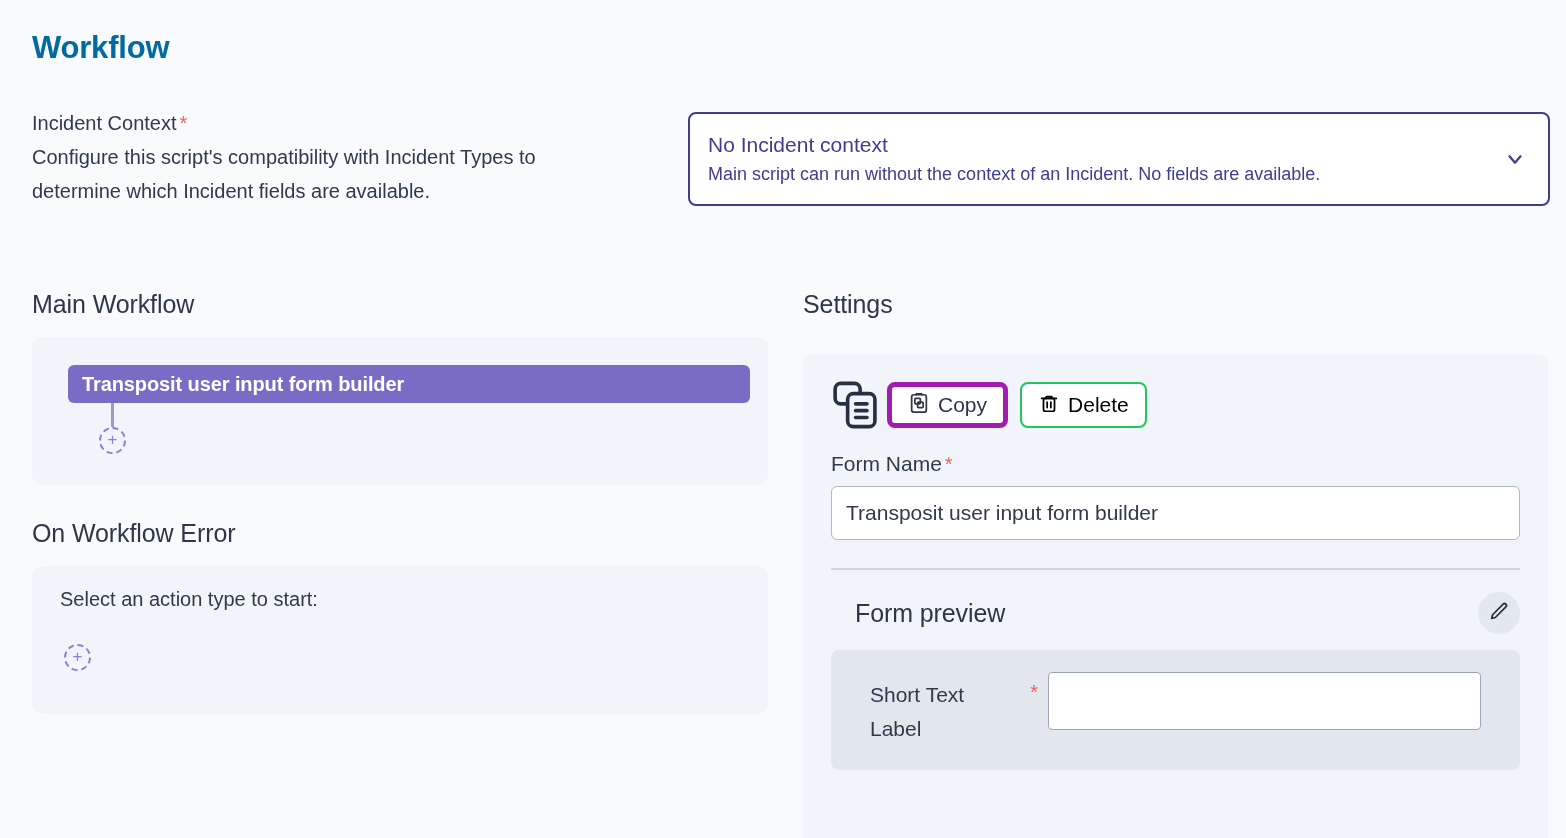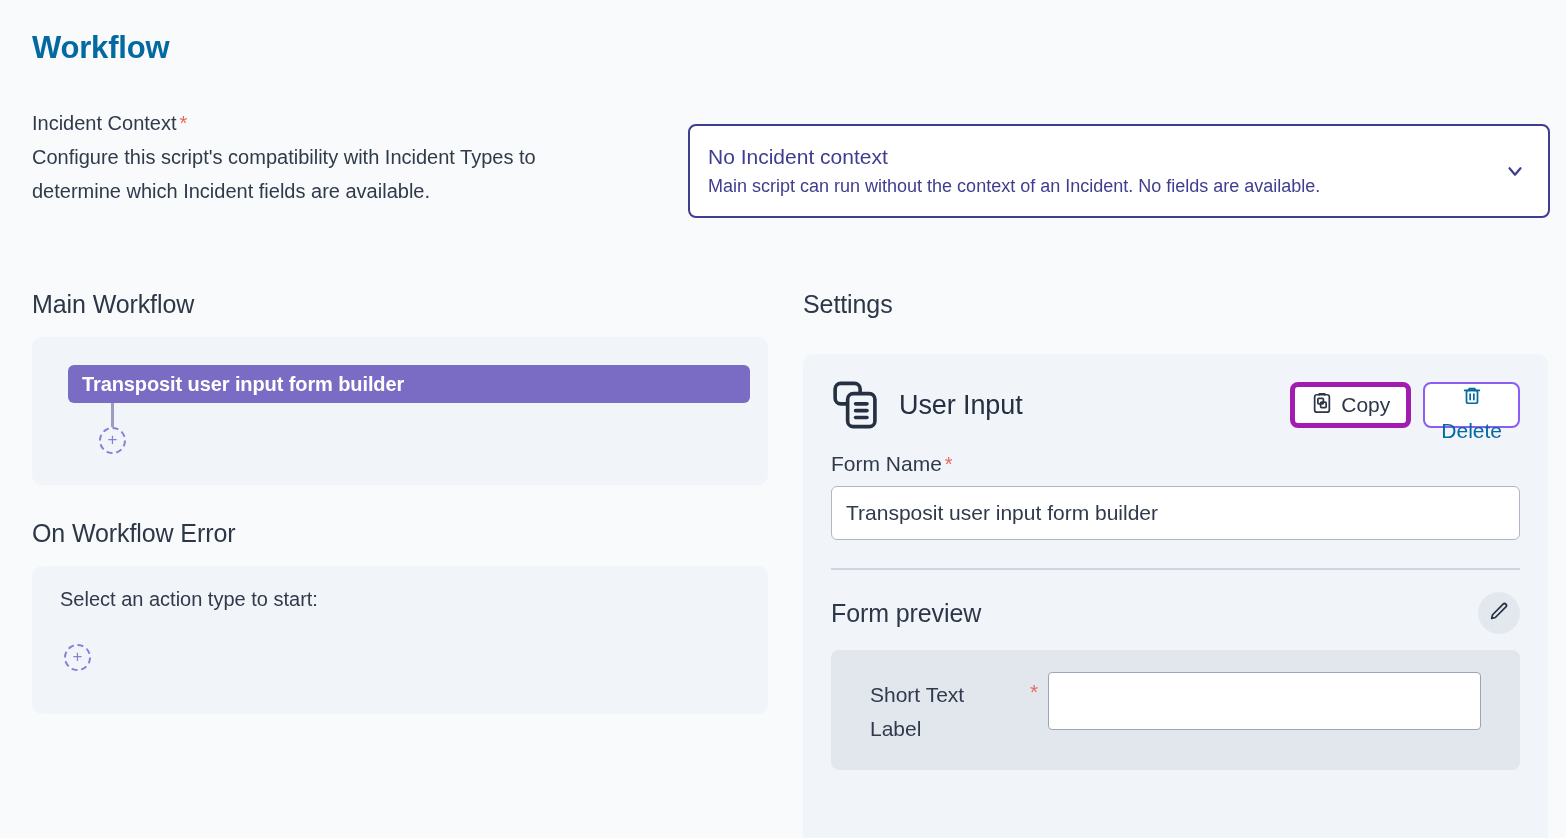--- a/index.html
+++ b/index.html
@@ -62,7 +62,7 @@
   .ctx-select {
     position: absolute;
     left: 688px;
-    top: 16px;
+    top: 4px;
     width: 862px;
     min-height: 92px;
     background: #ffffff;

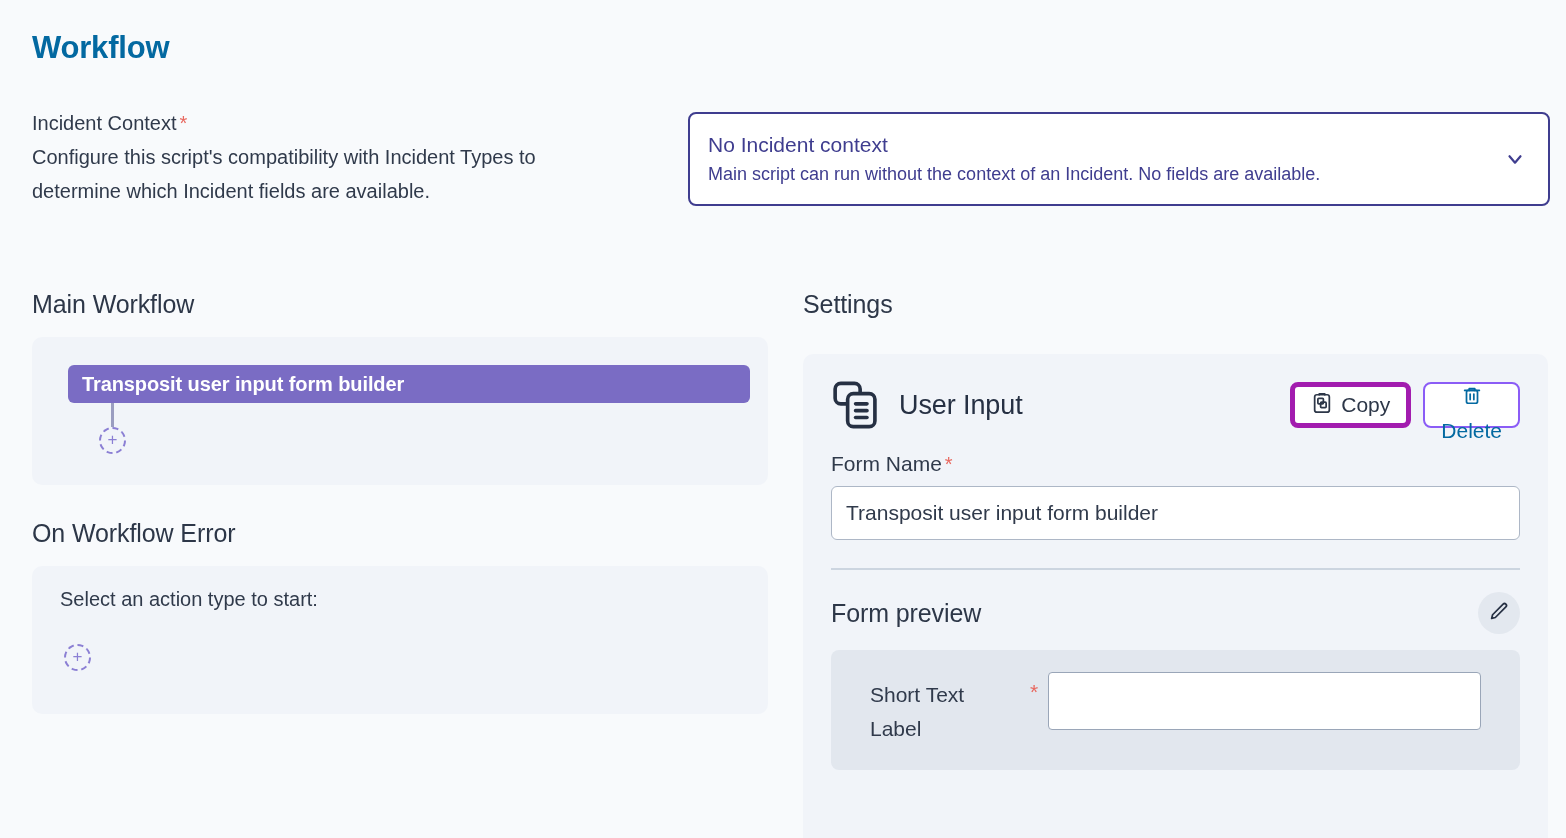--- a/index.html
+++ b/index.html
@@ -399,7 +399,6 @@
           <line x1="21" y1="33" x2="31" y2="33"></line>
         </svg>
       </span>
-      <span class="panel-title">User Input</span>
 
       <button class="btn btn-copy">
         <span>

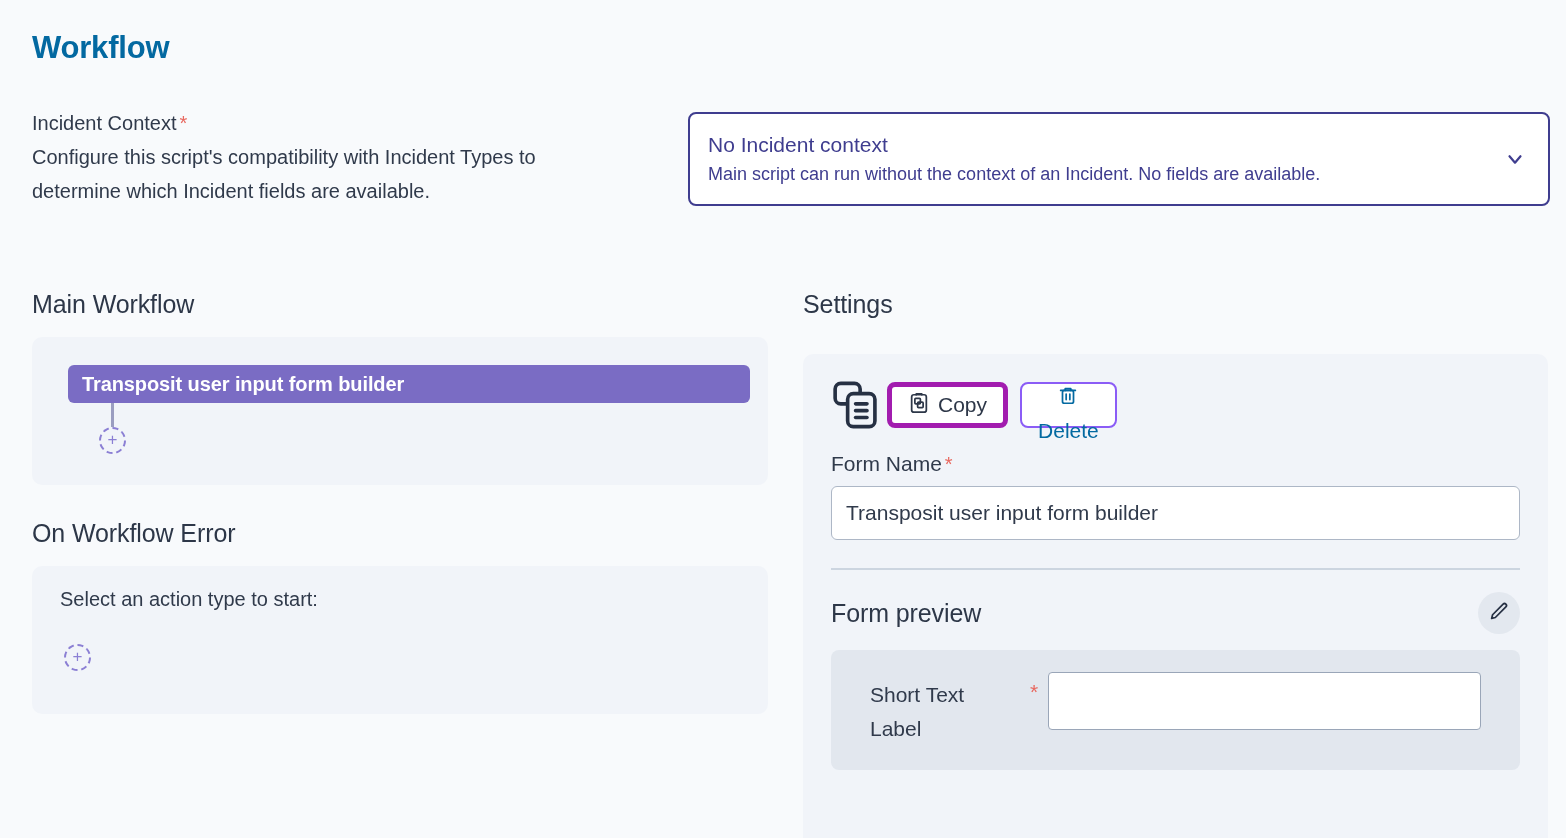--- a/index.html
+++ b/index.html
@@ -242,9 +242,8 @@
     margin-right: 12px;
   }
   .btn-delete {
-    border: 2px solid #8b5cf6;
-    color: #0369a1;
-    flex-direction: column;
+    border: 2px solid #22c55e;
+    color: #000000;
   }
   .btn svg { flex: none; }
 

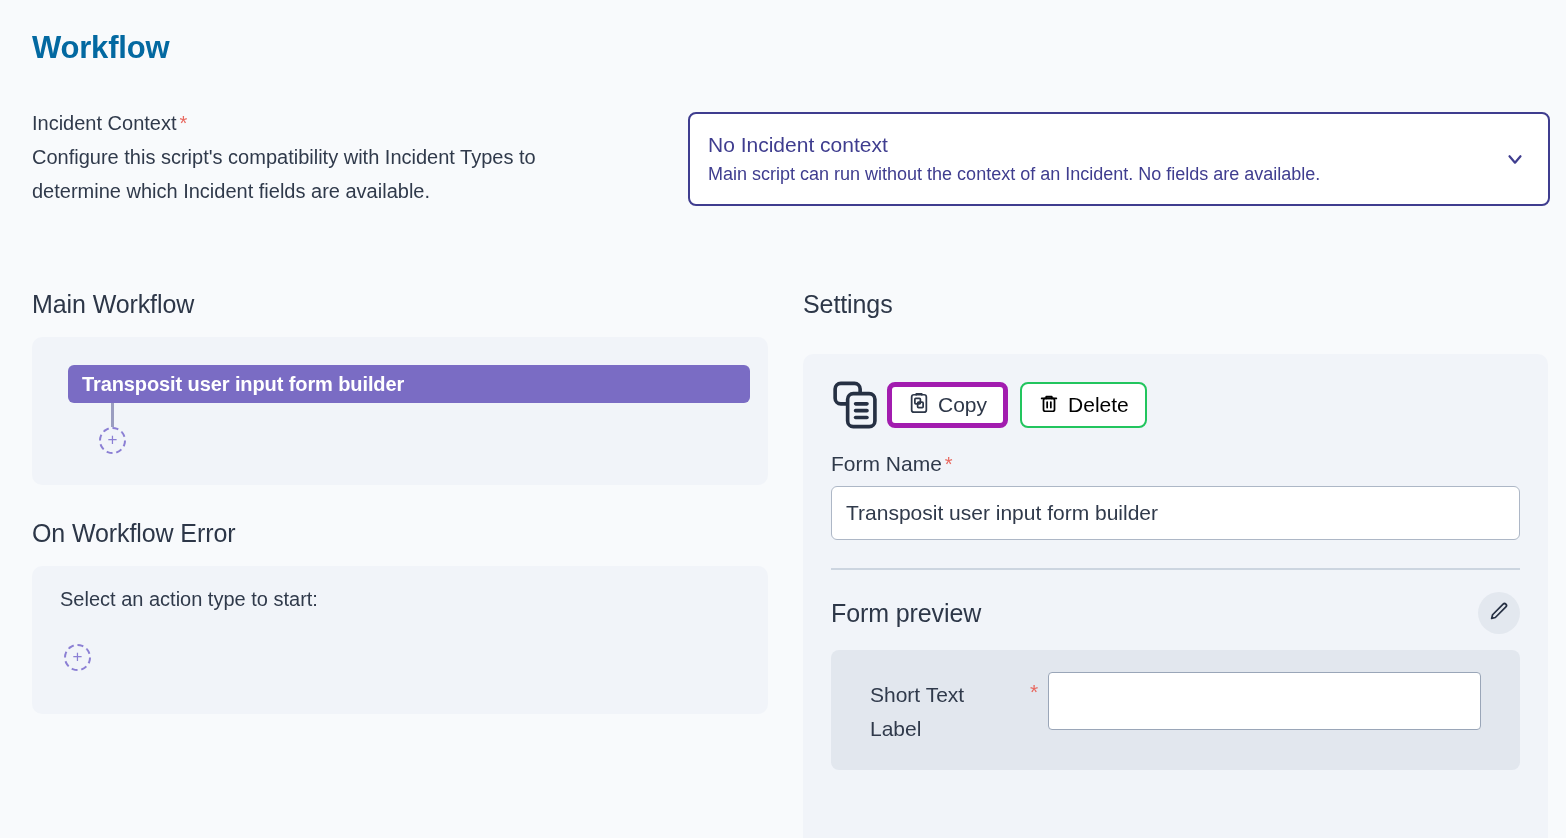--- a/index.html
+++ b/index.html
@@ -276,6 +276,7 @@
     align-items: center;
     justify-content: space-between;
     margin-bottom: 16px;
+    margin-left: 24px;
   }
   .preview-title {
     font-size: 25px;

